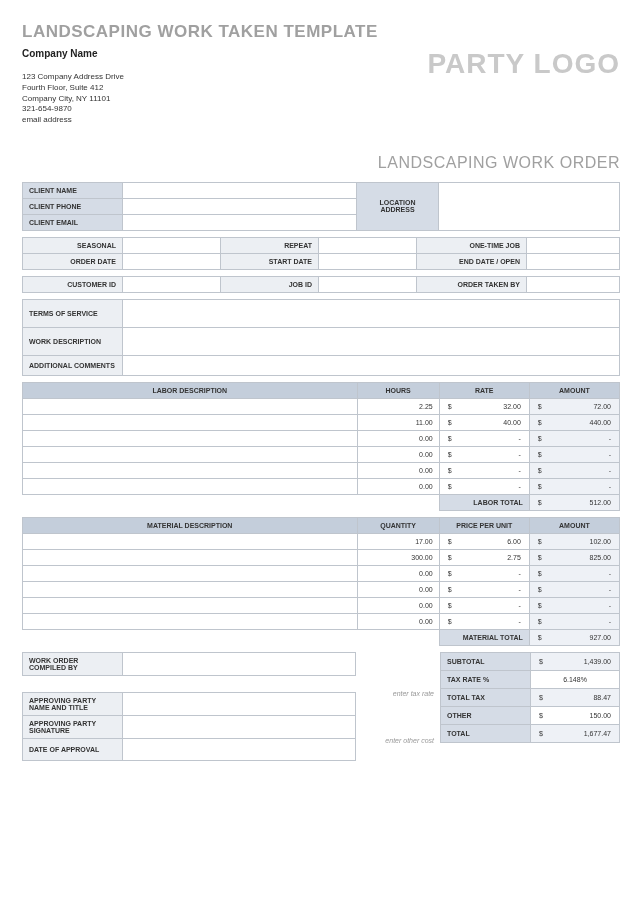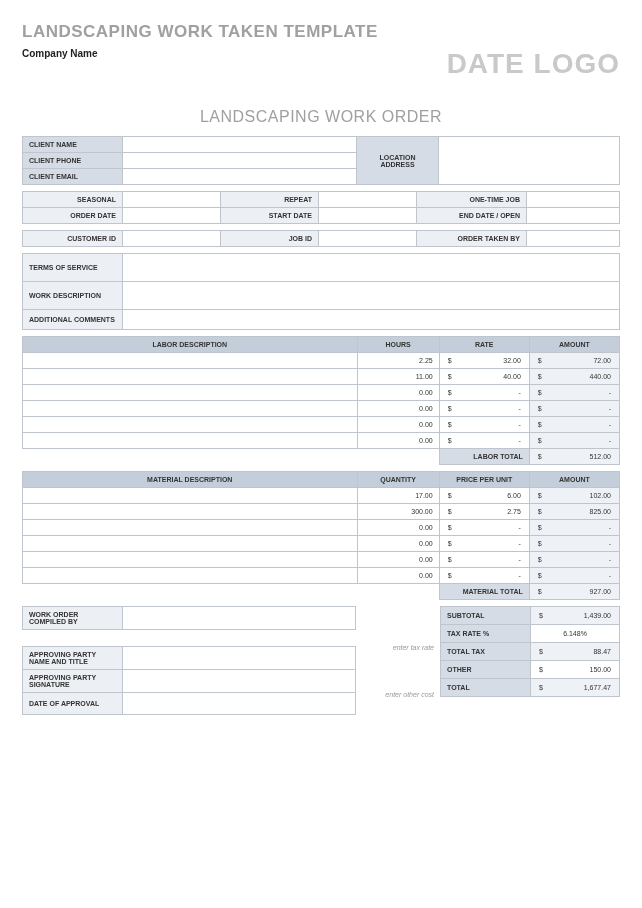--- a/index.html
+++ b/index.html
@@ -58,6 +58,13 @@
 <div class="head-row">
   <div class="company-block">
     <div class="company-name">Company Name</div>
+    <div class="company-details">
+      <div>123 Company Address Drive</div>
+      <div>Fourth Floor, Suite 412</div>
+      <div>Company City, NY  11101</div>
+      <div>321-654-9870</div>
+      <div>email address</div>
+    </div>
   </div>
   <div class="logo">DATE LOGO</div>
 </div>

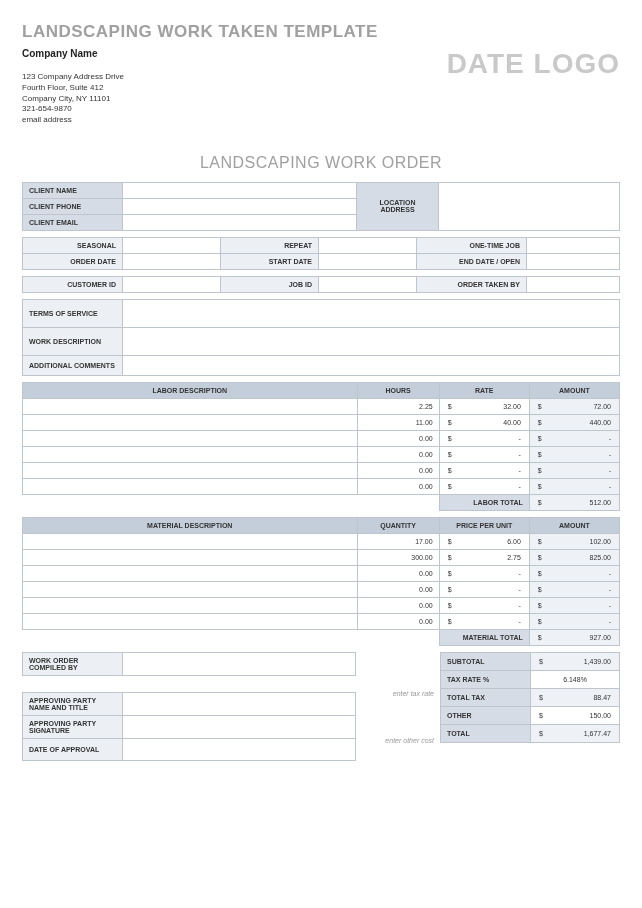--- a/index.html
+++ b/index.html
@@ -66,7 +66,7 @@
       <div>email address</div>
     </div>
   </div>
-  <div class="logo">DATE LOGO</div>
+  <div class="logo">PARTY LOGO</div>
 </div>
 
 <div class="sub-title">LANDSCAPING WORK ORDER</div>

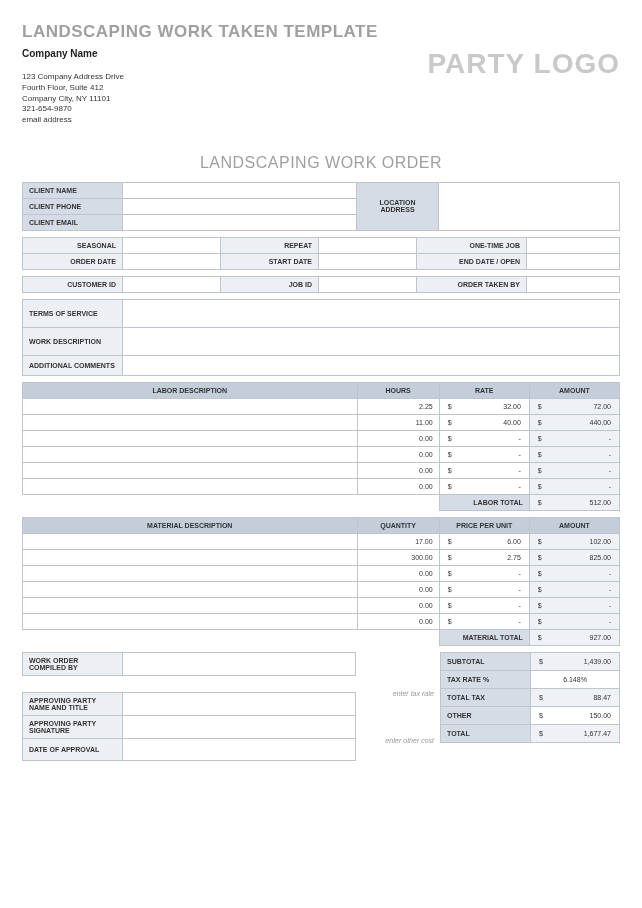--- a/index.html
+++ b/index.html
@@ -9,7 +9,7 @@
   .company-name { font-weight: 700; font-size: 10px; color: #222; margin-bottom: 13px; }
   .company-details div { font-size: 8px; line-height: 1.35; color: #333; }
   .logo { font-size: 28px; font-weight: 700; color: #C9C9C9; letter-spacing: 1px; text-align: right; }
-  .sub-title { font-size: 16px; font-weight: 400; color: #A0A0A0; text-align: center; letter-spacing: .5px; margin: 28px 0 10px 0; }
+  .sub-title { font-size: 16px; font-weight: 400; color: #A0A0A0; text-align: right; letter-spacing: .5px; margin: 28px 0 10px 0; }
 
   table { border-collapse: collapse; width: 100%; }
   td, th { border: 1px solid #BFC5CD; padding: 4px 6px; font-size: 7px; height: 16px; vertical-align: middle; }

